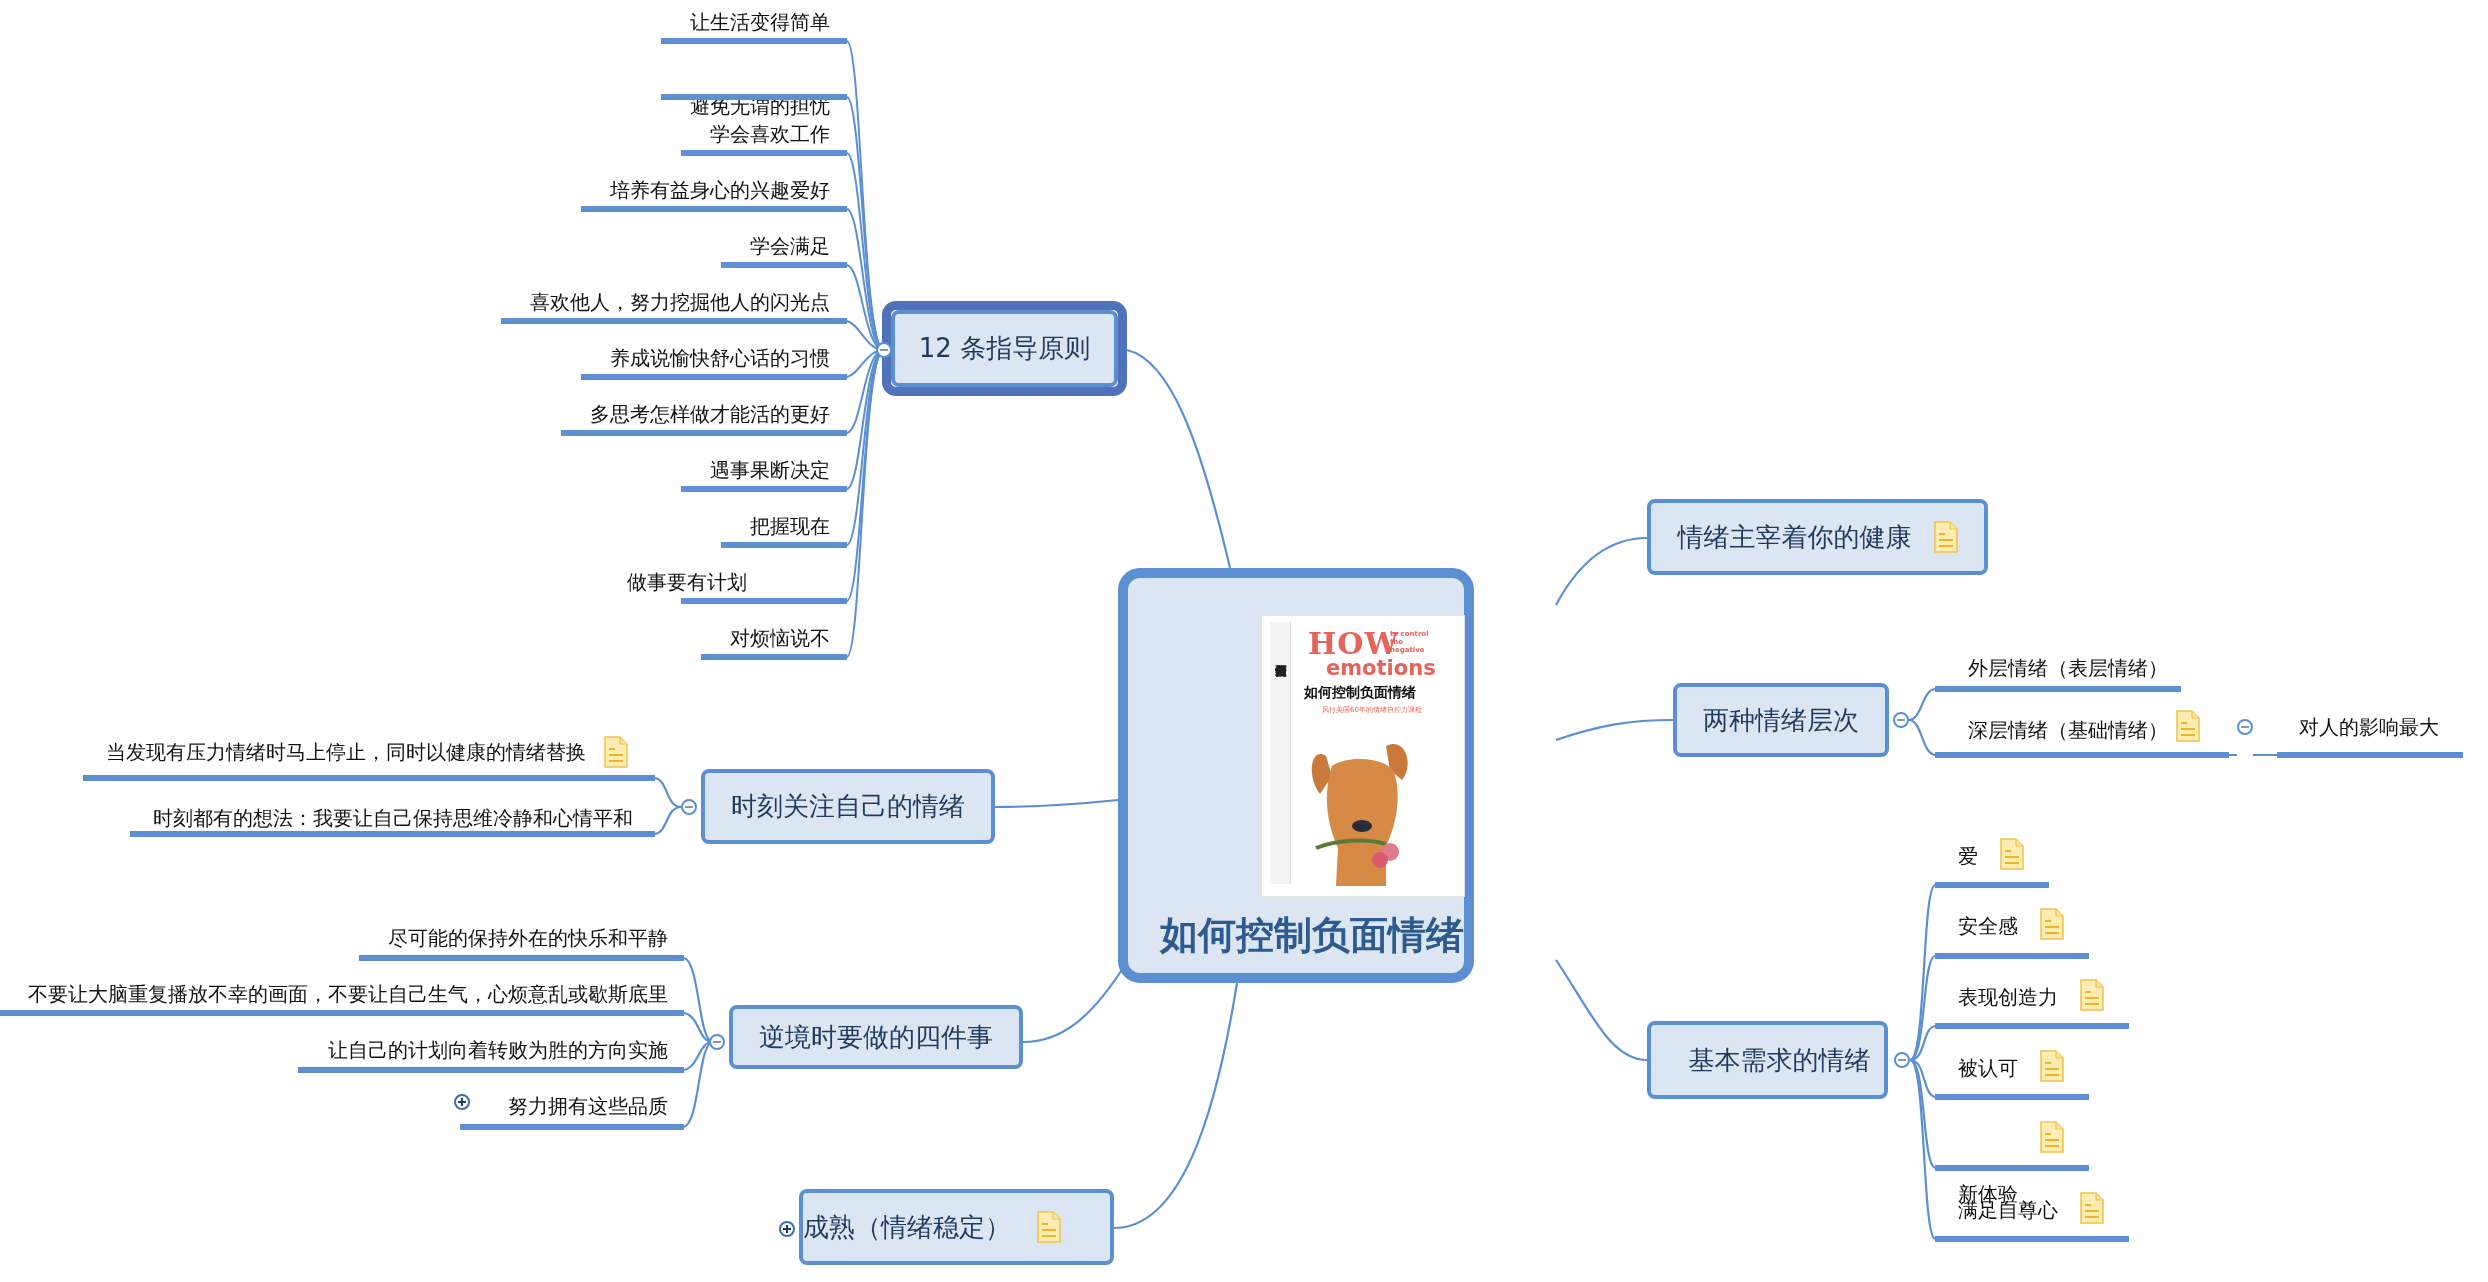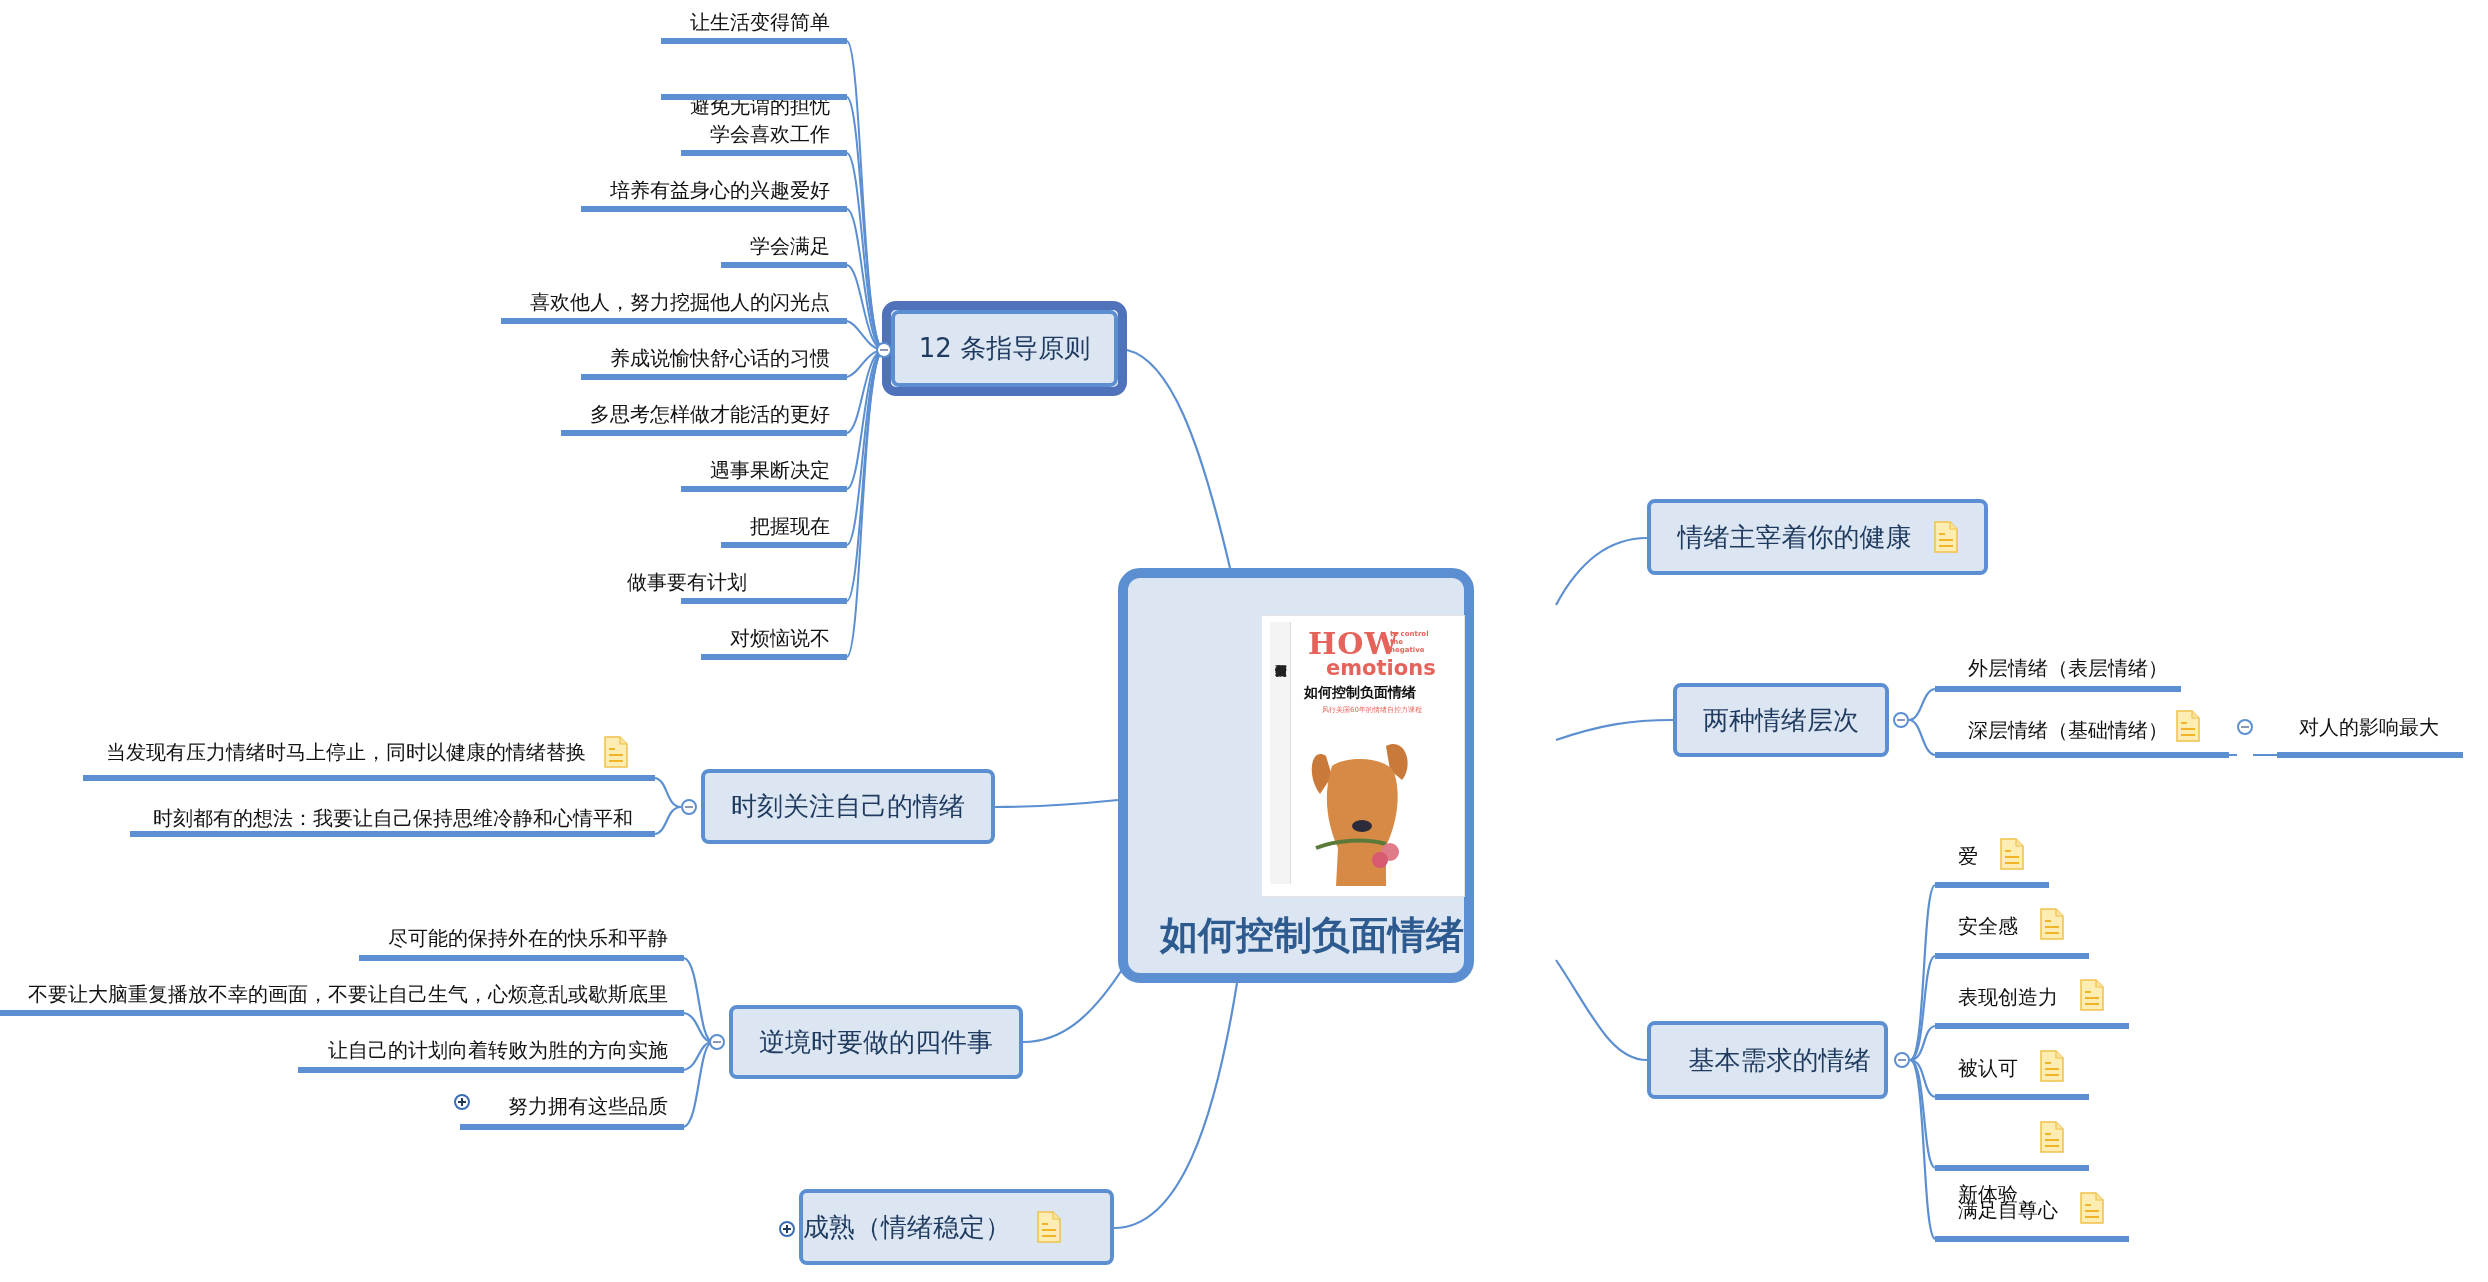--- a/index.html
+++ b/index.html
@@ -193,7 +193,7 @@
   </div>
 <div class="uline" style="left:130px;top:831px;width:525px;"></div>
 
-<div class="node" style="left:729px;top:1005px;width:294px;height:74px;">
+<div class="node" style="left:729px;top:1005px;width:294px;height:64px;">
   <span class="txt">逆境时要做的四件事</span>
 </div>
 <div class="toggle" style="left:709px;top:1034px;">

